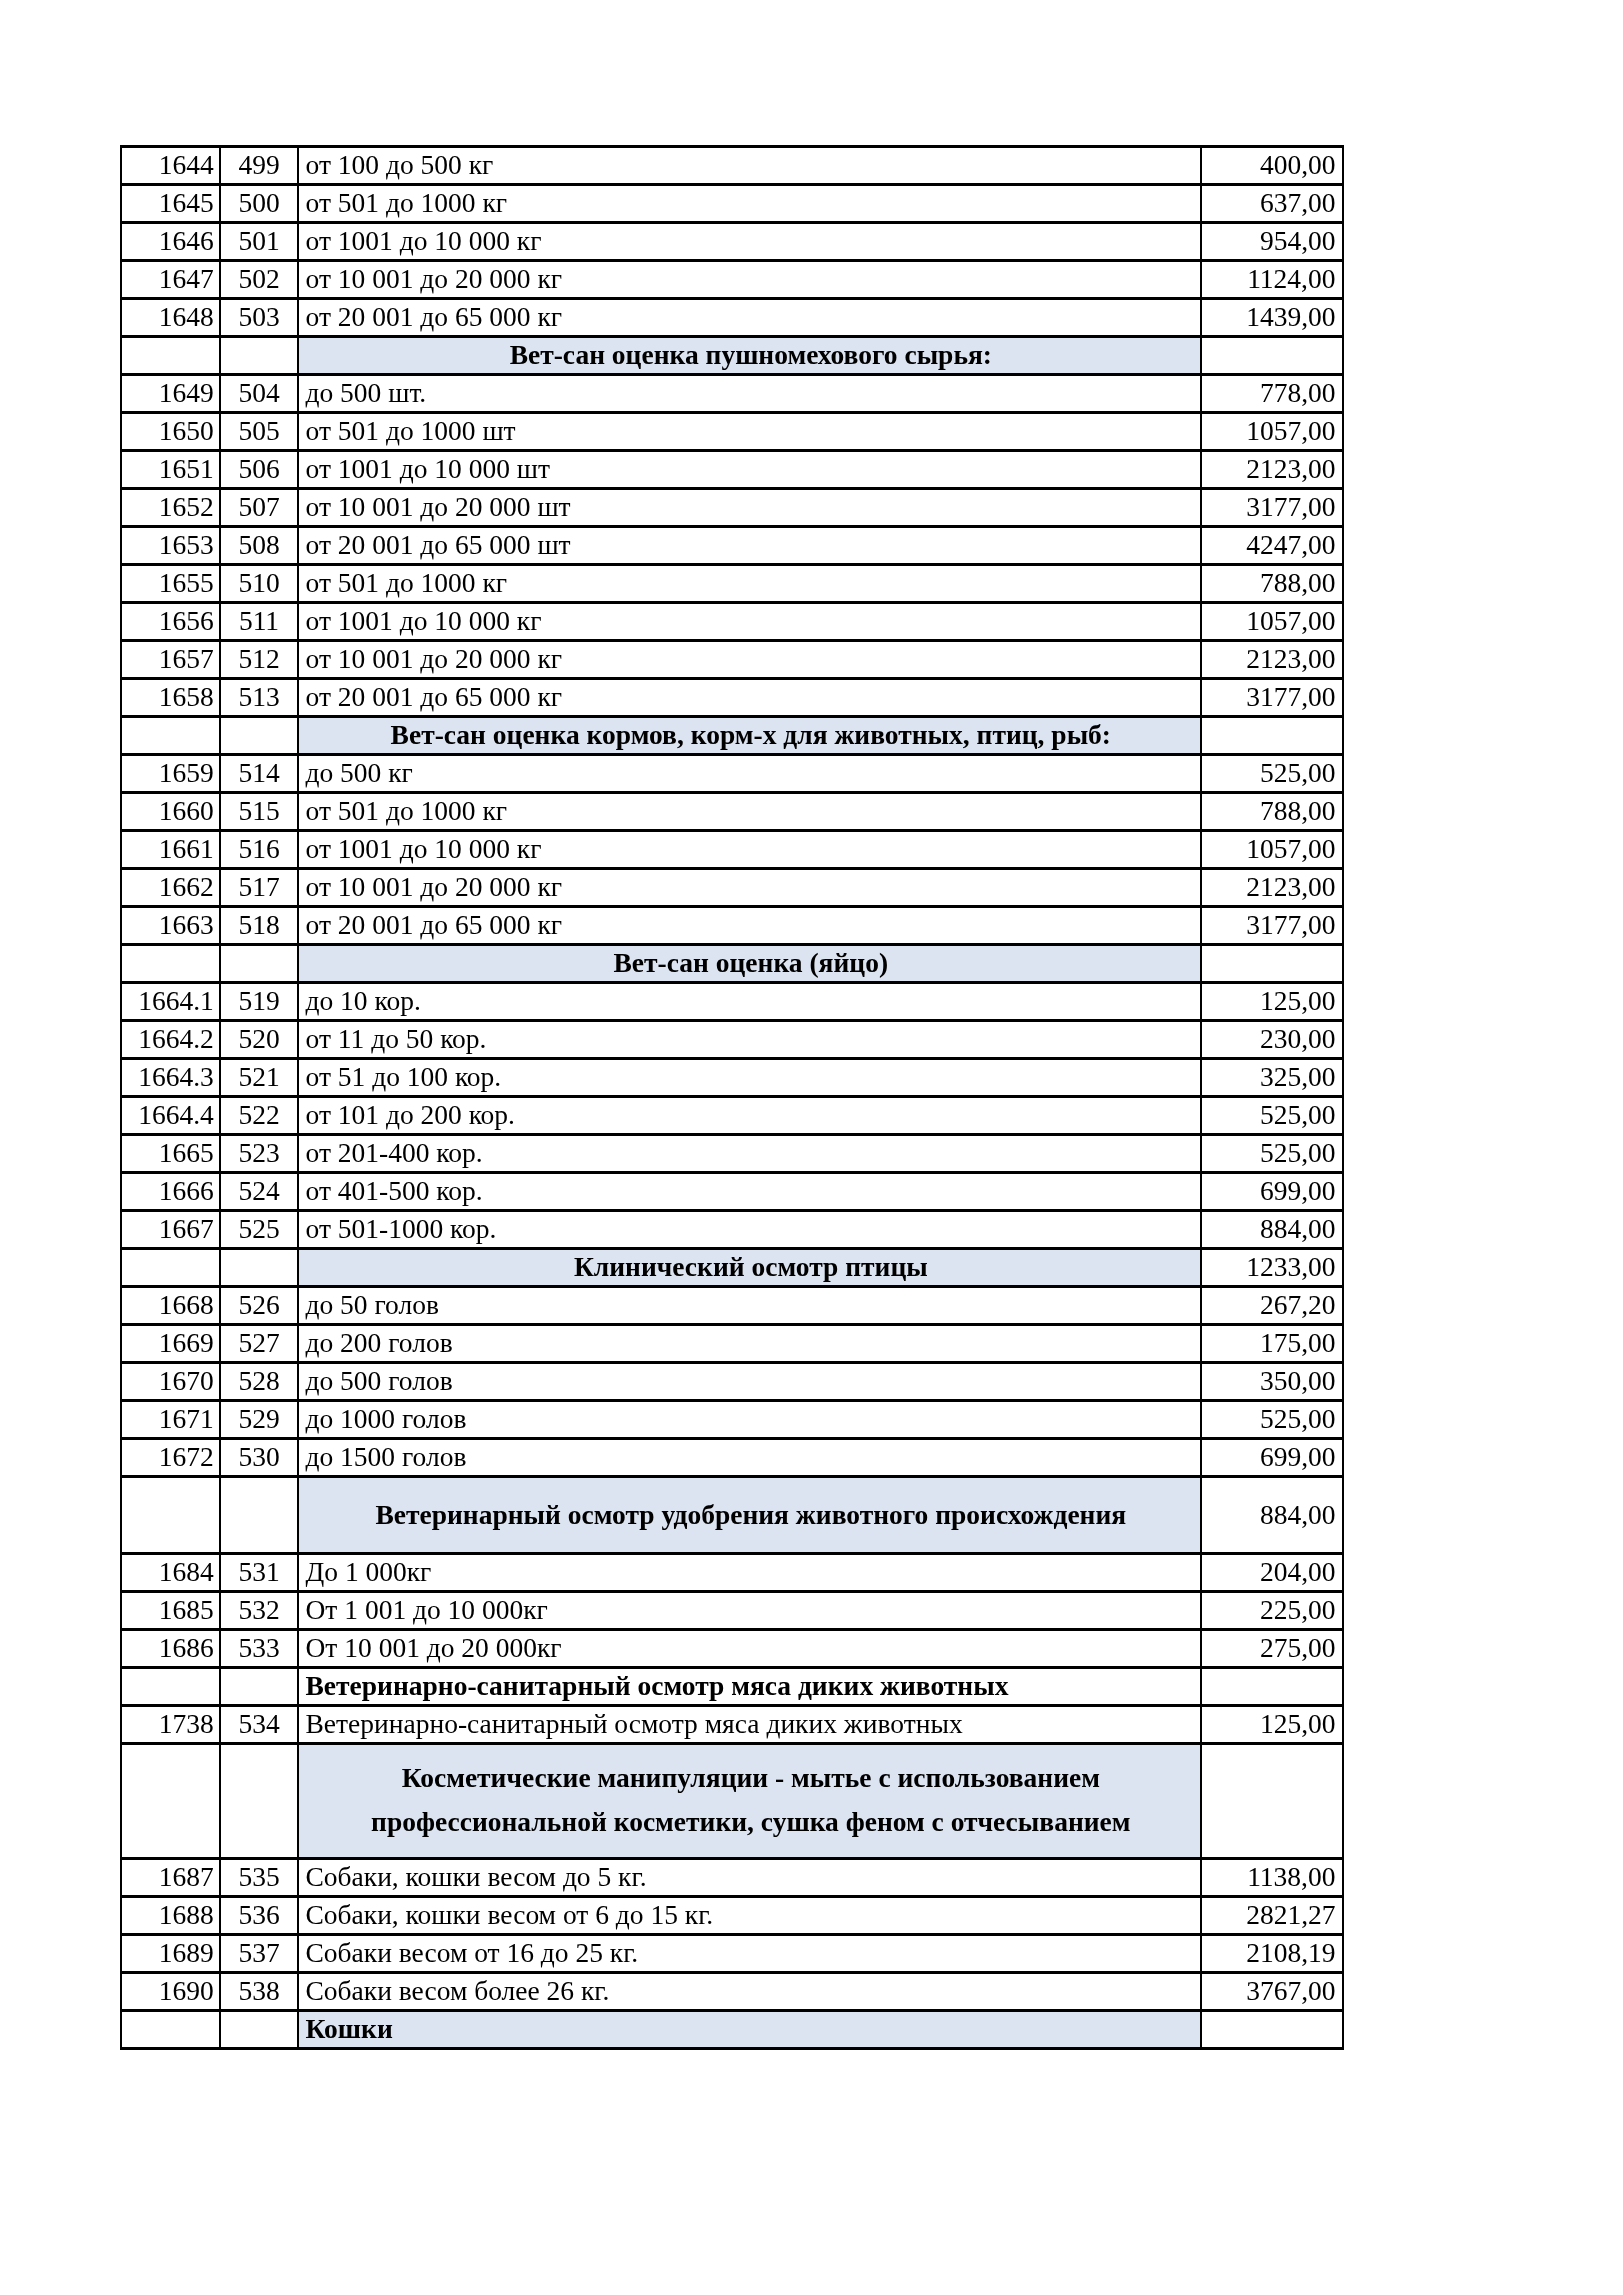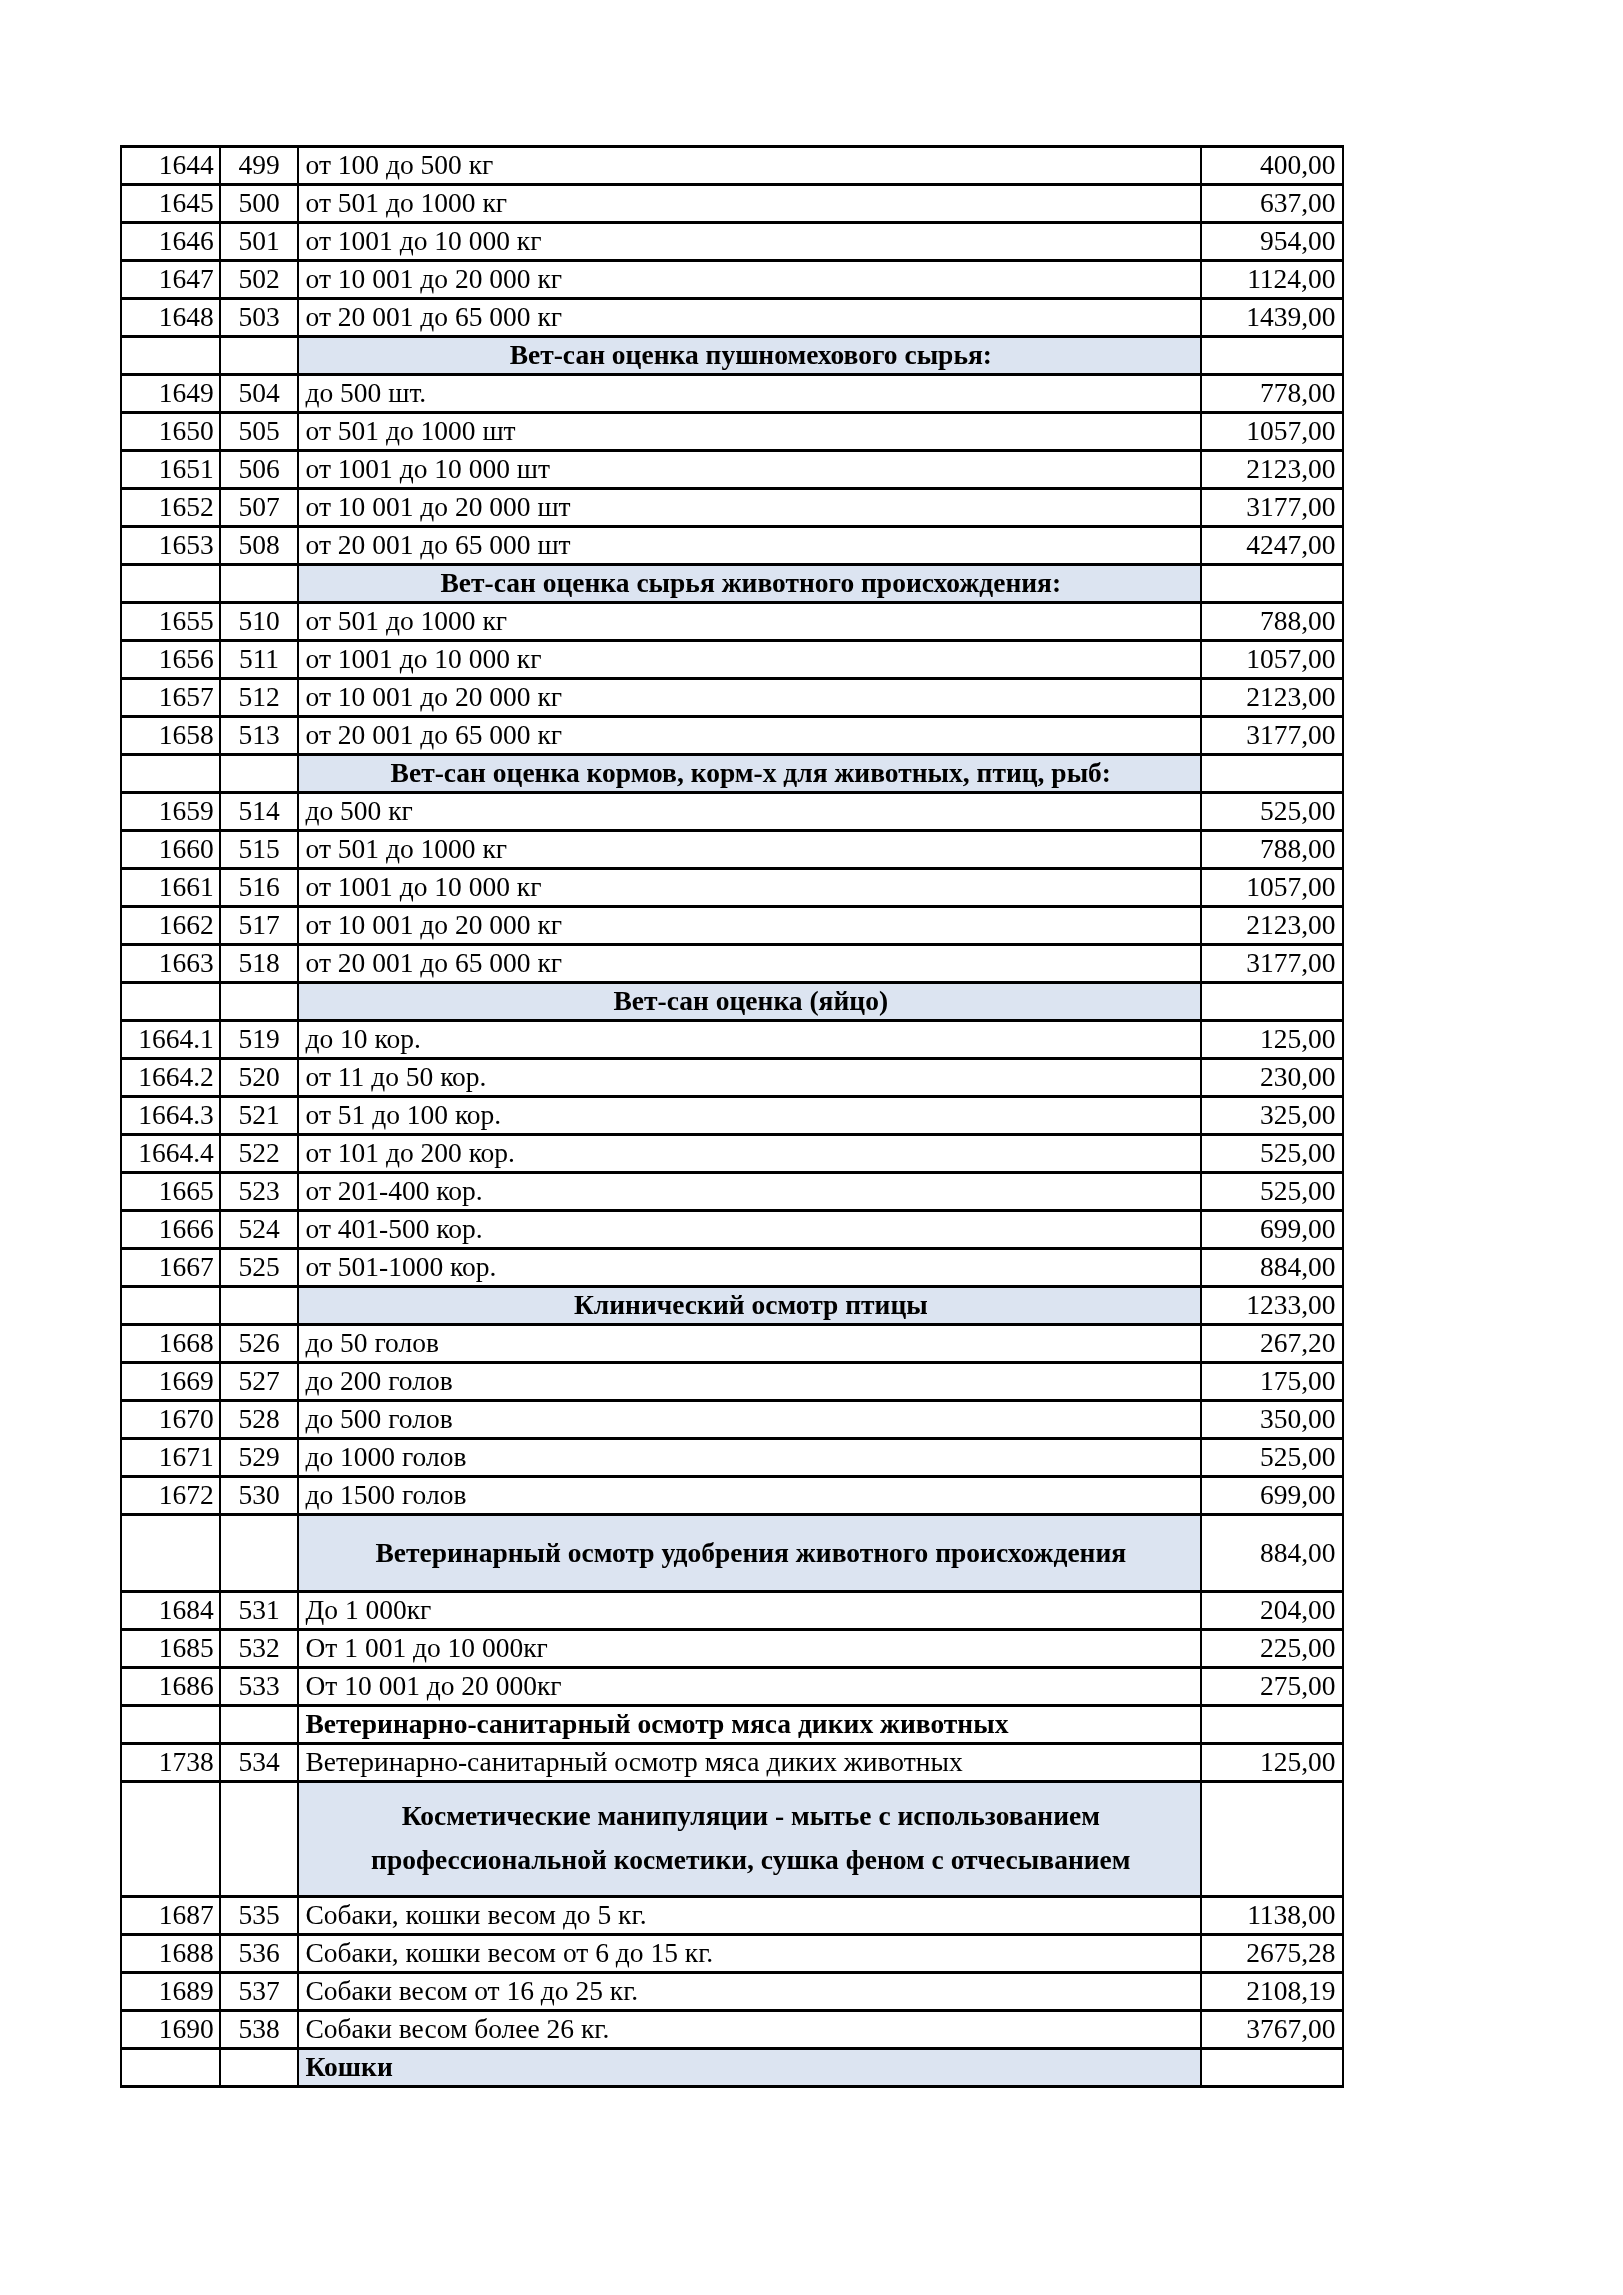--- a/index.html
+++ b/index.html
@@ -152,12 +152,6 @@
     <td class="c-desc">от 20 001 до 65 000 шт</td>
     <td class="c-price">4247,00</td>
   </tr>
-        <tr class="sec bg-blue al-center h1" style="height: 38px;">
-    <td class="c-id"></td>
-    <td class="c-num"></td>
-    <td class="c-desc">Вет-сан оценка сырья животного происхождения:</td>
-    <td class="c-price"></td>
-  </tr>
         <tr style="height: 38px;">
     <td class="c-id">1655</td>
     <td class="c-num">510</td>

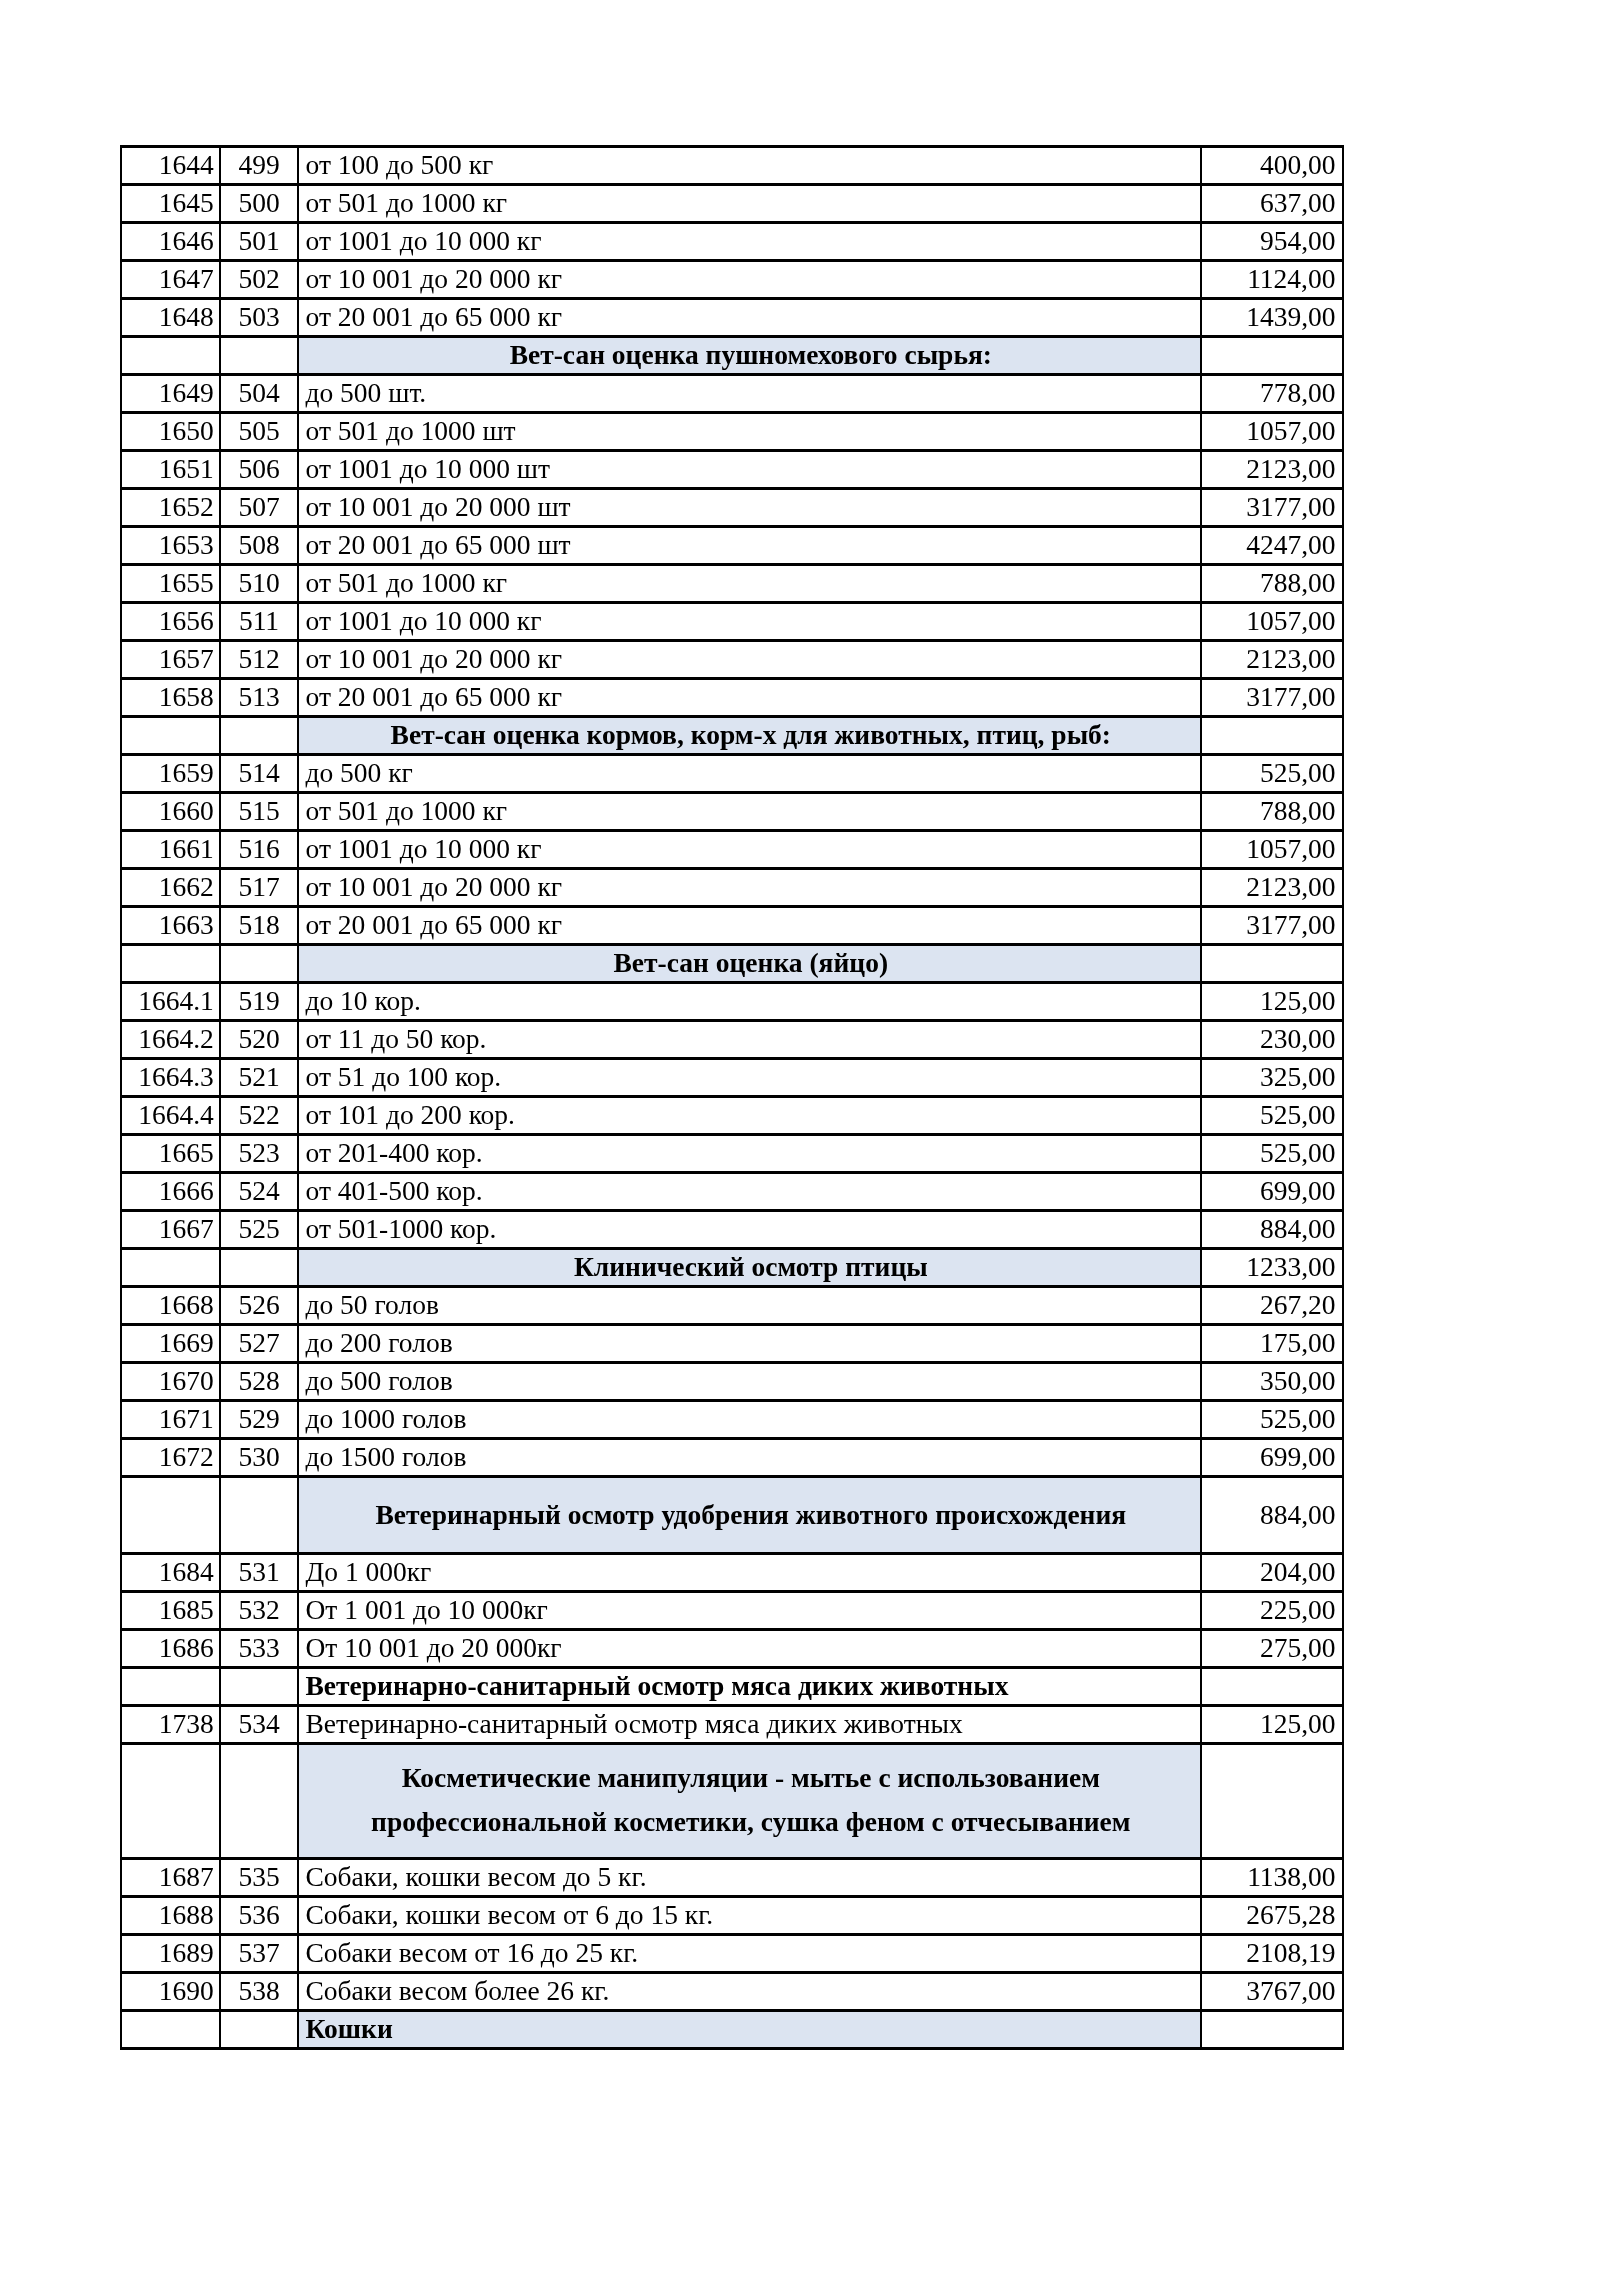--- a/index.html
+++ b/index.html
@@ -349,7 +349,7 @@
     <td class="c-id">1688</td>
     <td class="c-num">536</td>
     <td class="c-desc">Собаки, кошки весом от 6  до 15 кг.</td>
-    <td class="c-price">2675,28</td>
+    <td class="c-price">2821,27</td>
   </tr>
         <tr style="height: 38px;">
     <td class="c-id">1689</td>

